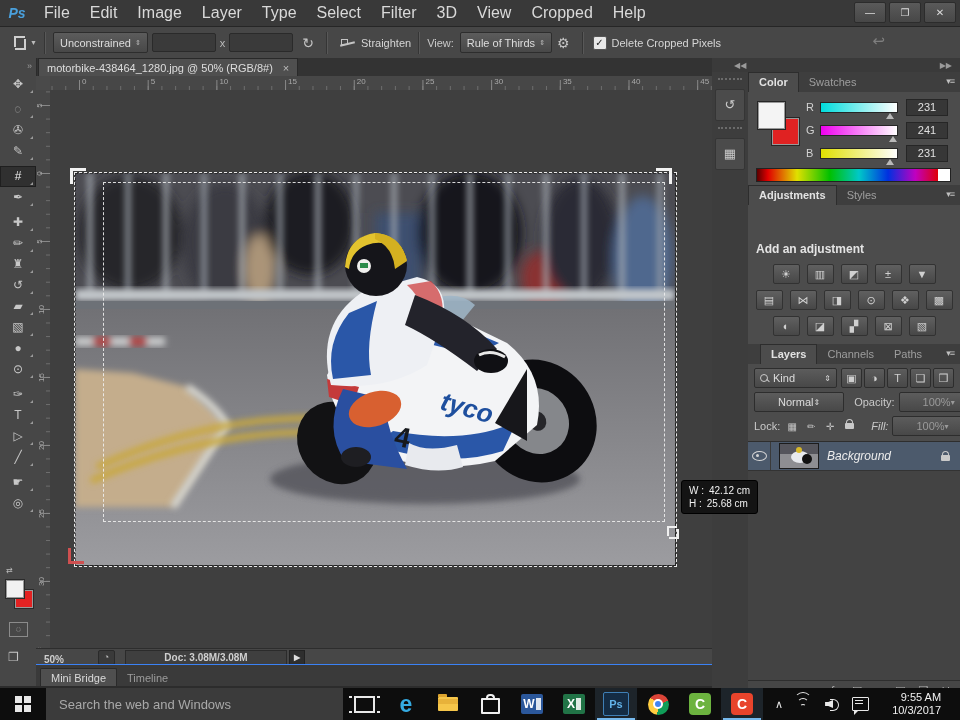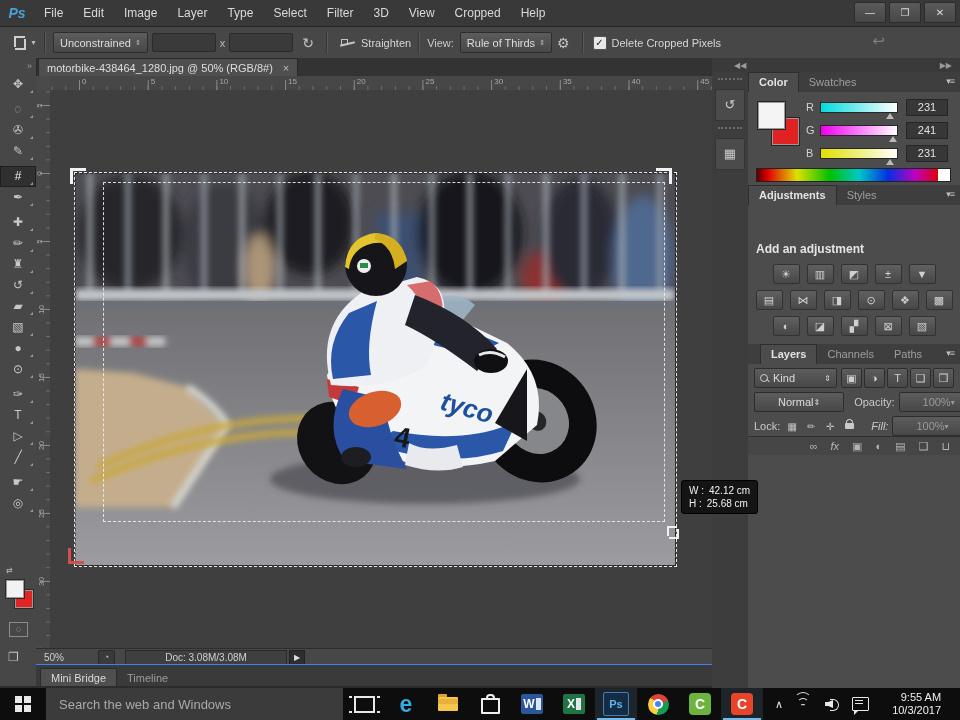--- a/index.html
+++ b/index.html
@@ -9,7 +9,7 @@
   
   #menubar{left:0;top:0;width:960px;height:26px;background:#393939;border-bottom:1px solid #262626;display:flex;align-items:center;}
   #pslogo{width:34px;text-align:center;font-weight:bold;font-size:14px;color:#4aa0dc;font-style:italic;}
-  .menu-item{padding:0 10px;font-size:12px;color:#d9d9d9;line-height:26px;}
+  .menu-item{padding:0 10px;font-size:16px;color:#d9d9d9;line-height:26px;}
   #winctl{position:absolute;right:4px;top:2px;display:flex;gap:3px;}
   .winbtn{width:30px;height:19px;background:linear-gradient(#5a5a5a,#474747);border:1px solid #2c2c2c;color:#ddd;
     font-size:10px;text-align:center;line-height:19px;border-radius:2px;}

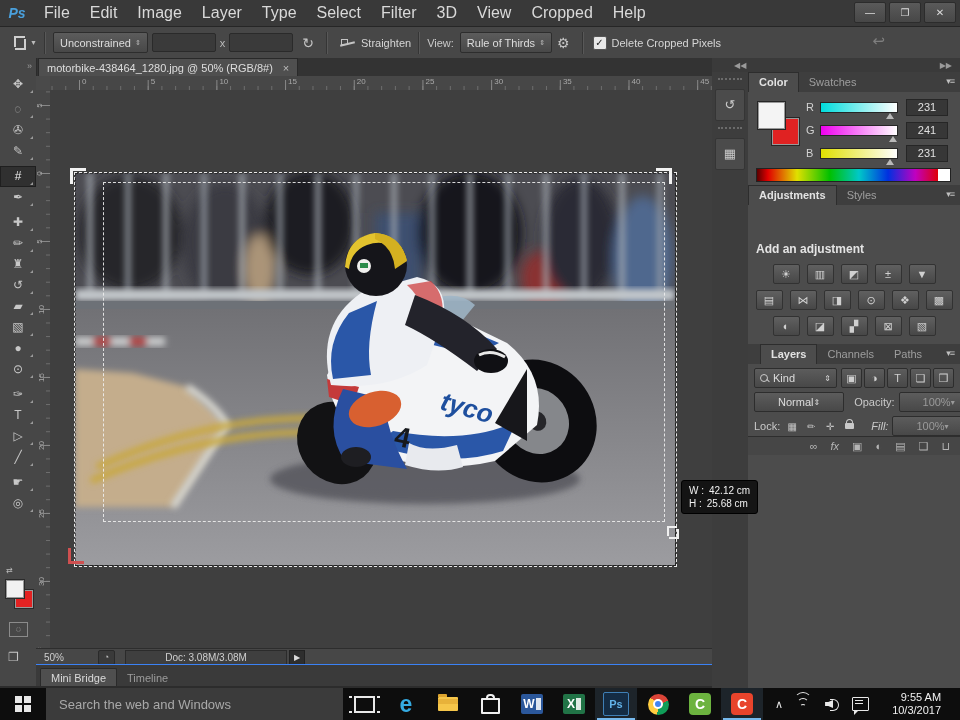--- a/index.html
+++ b/index.html
@@ -562,6 +562,29 @@
           <span style="font-size:8px;">▾</span>
       </div>
     </div>
+    <div id="layer-list">
+      <div id="layer-row">
+        <div id="eye-cell">
+            <span class="eye">
+              <i></i>
+            </span>
+          </div>
+        <div id="layer-thumb">
+          <svg width="38" height="24" viewBox="0 0 38 24">
+              <rect width="38" height="10" fill="#55555c"></rect>
+              <rect y="10" width="38" height="14" fill="#8e8e92"></rect>
+              <ellipse cx="20" cy="13" rx="9" ry="6" fill="#e8eaee"></ellipse>
+              <circle cx="27" cy="15" r="5" fill="#111"></circle>
+              <circle cx="19" cy="6" r="3" fill="#d8b82a"></circle>
+            </svg>
+        </div>
+        <span id="layer-name">Background</span>
+        <span class="padlock" id="layer-lock">
+            <b></b>
+            <i></i>
+          </span>
+      </div>
+    </div>
     <div id="layers-foot">
         <span class="footic">∞</span>
         <span class="footic" style="font-style: italic;">fx</span>

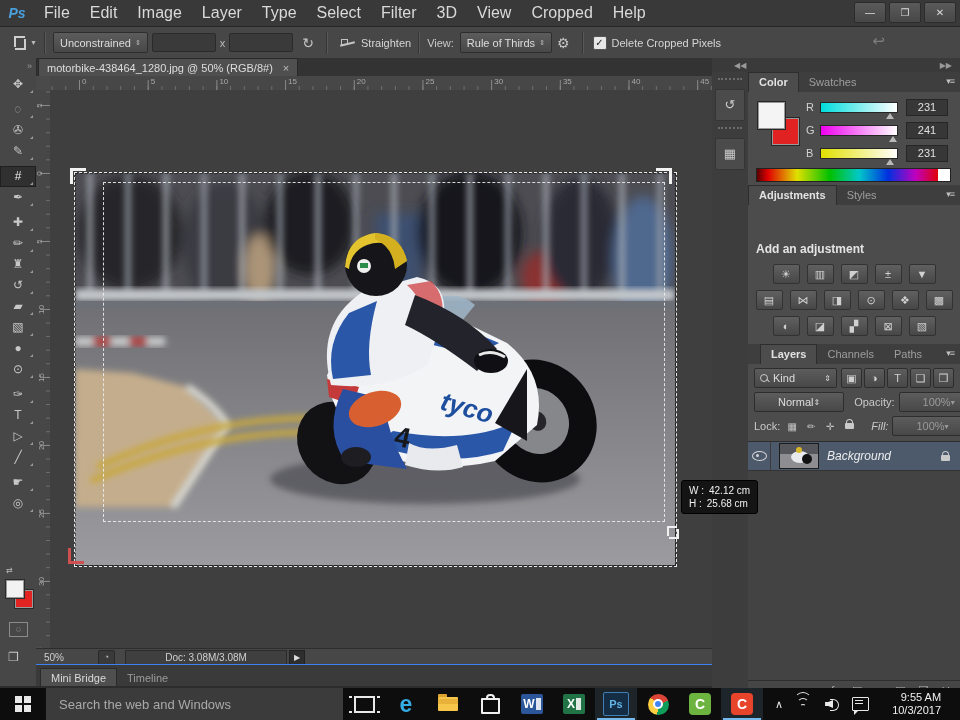--- a/index.html
+++ b/index.html
@@ -72,7 +72,7 @@
   #dim-tip{left:681px;top:480px;background:rgba(16,16,16,.92);border:1px solid #000;border-radius:3px;padding:3px 7px;z-index:5;}
   #dim-tip div{display:flex;gap:5px;font-size:10px;color:#f0f0f0;line-height:13px;white-space:nowrap;}
   
-  #statusbar{left:36px;top:648px;width:676px;height:16px;background:#474747;border-top:1px solid #2d2d2d;display:flex;align-items:center;font-size:10px;color:#cfcfcf;}
+  #statusbar{left:36px;top:648px;width:676px;height:16px;background:#474747;border-top:1px solid #2d2d2d;display:flex;align-items:flex-end;font-size:10px;color:#cfcfcf;font-weight:bold;}
   #zoom-val{padding:0 8px;}
   #status-circle{width:15px;height:13px;background:#3a3a3a;border:1px solid #2a2a2a;border-radius:2px;color:#bbb;text-align:center;line-height:12px;font-size:9px;margin:0 10px 0 26px;}
   #doc-box{width:160px;height:13px;background:#3f3f3f;border:1px solid #2b2b2b;text-align:center;line-height:13px;}

